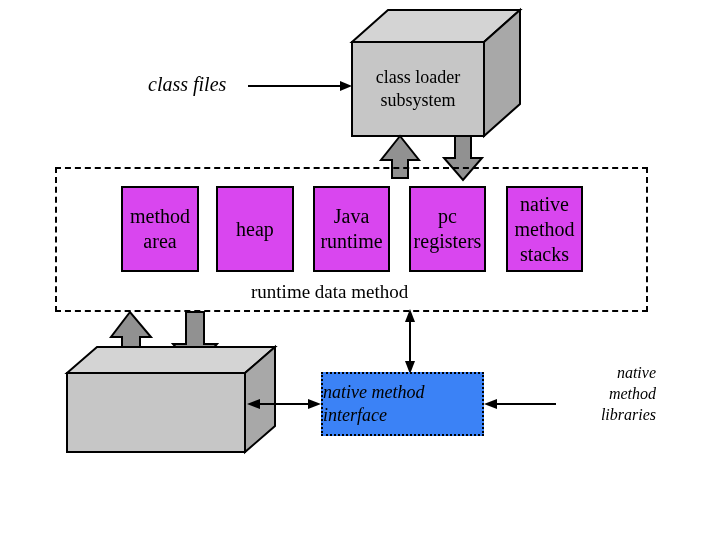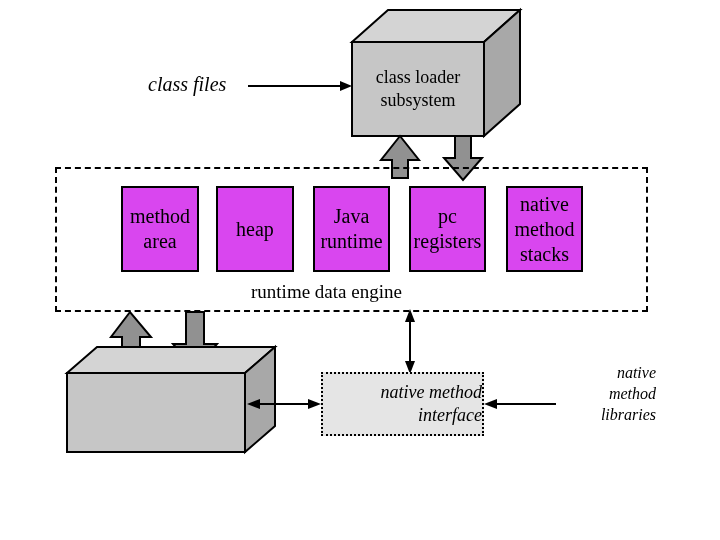--- a/index.html
+++ b/index.html
@@ -158,7 +158,7 @@
 method
 stacks</div>
 
-  <div class="abs label" style="left:251px; top:281px; font-size:19px;">runtime data engine</div>
+  <div class="abs label" style="left:251px; top:281px; font-size:19px;">runtime data method</div>
 
 
   <div class="abs dotted-box" style="left:321px; top:372px; width:163px; height:64px;">native method

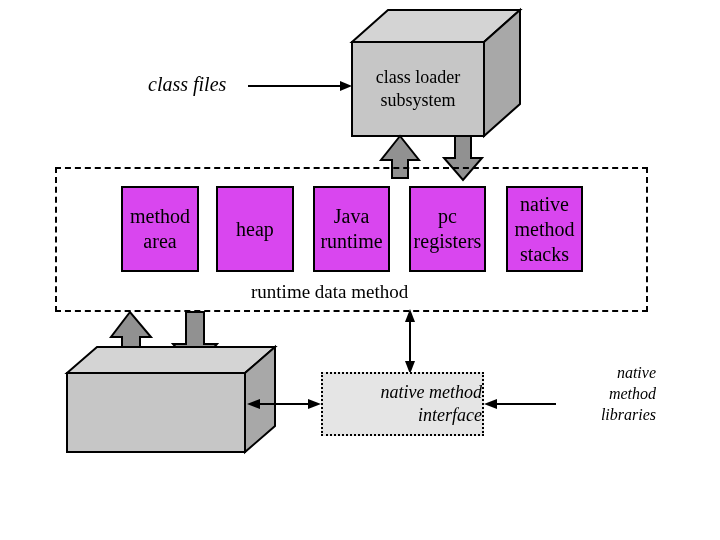--- a/index.html
+++ b/index.html
@@ -42,11 +42,11 @@
   .dotted-box {
     border: 2px dotted #000000;
     box-sizing: border-box;
-    background: #e5e5e5;
+    background: #3b82f6;
     display: flex;
     align-items: center;
     justify-content: center;
-    text-align: right;
+    text-align: left;
     font-style: italic;
     font-size: 18px;
     line-height: 1.3;

